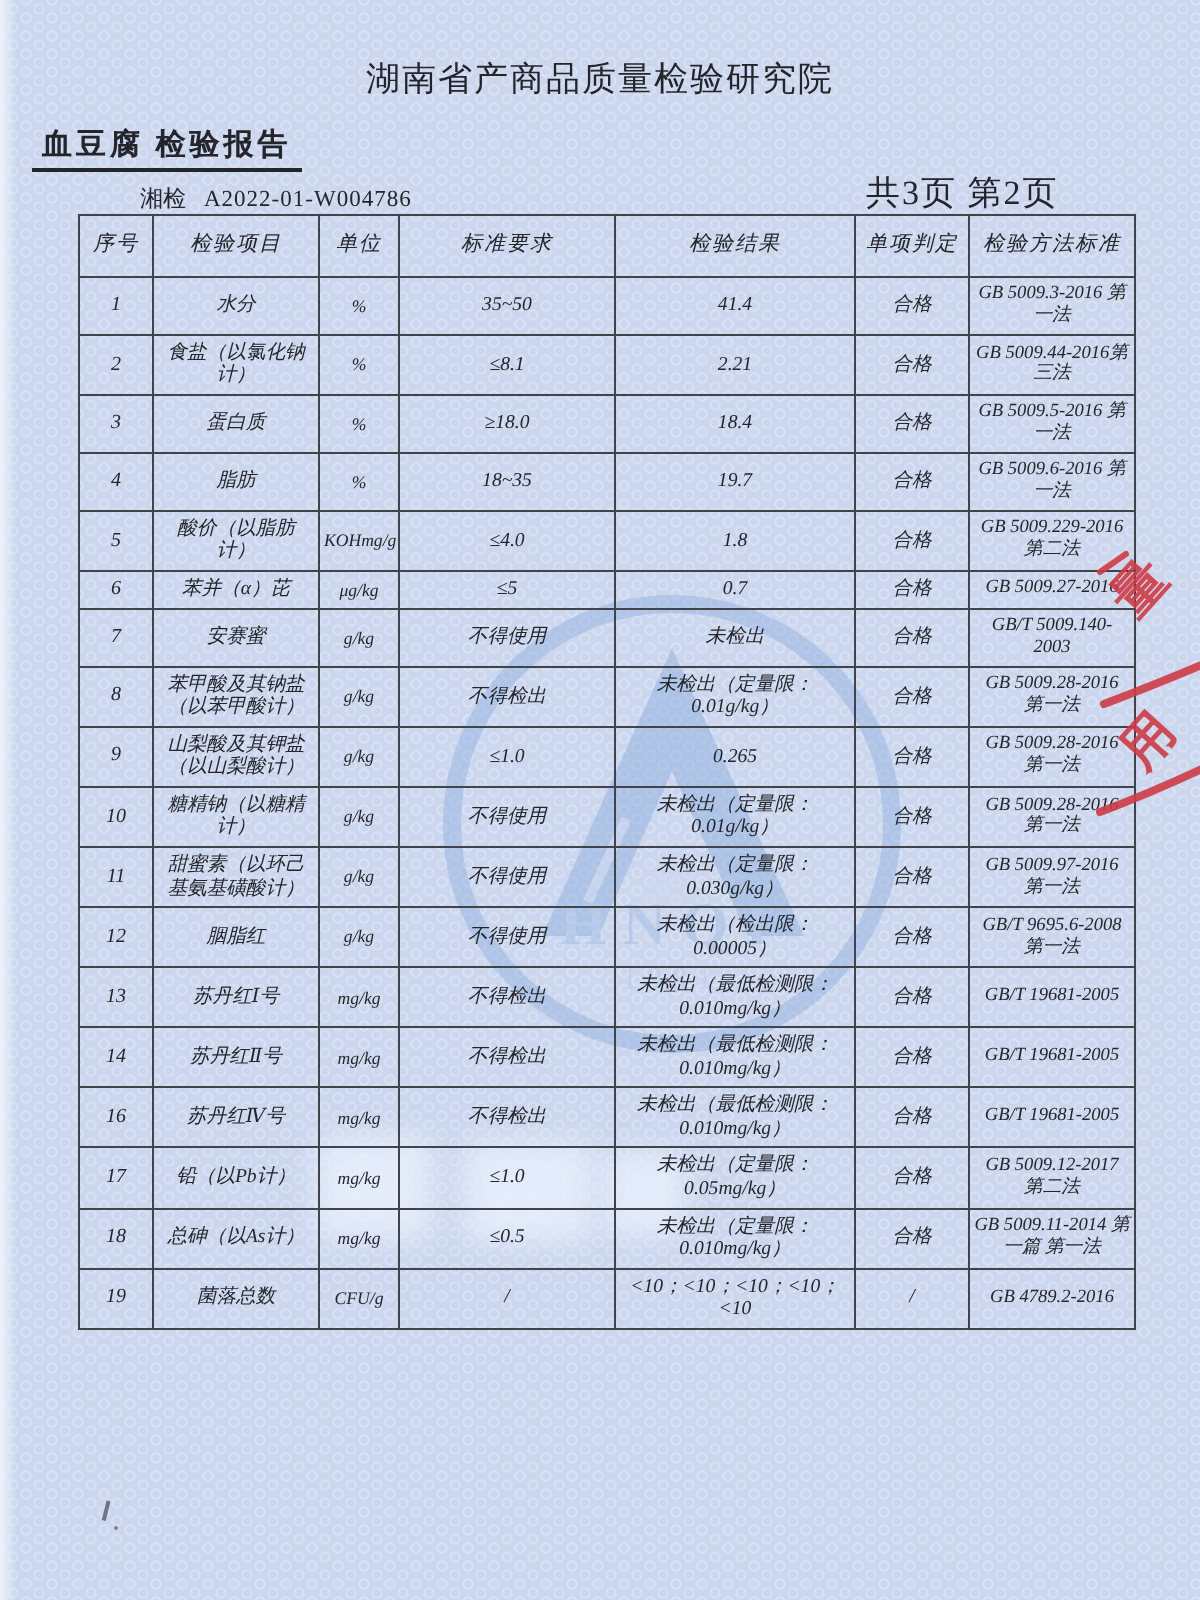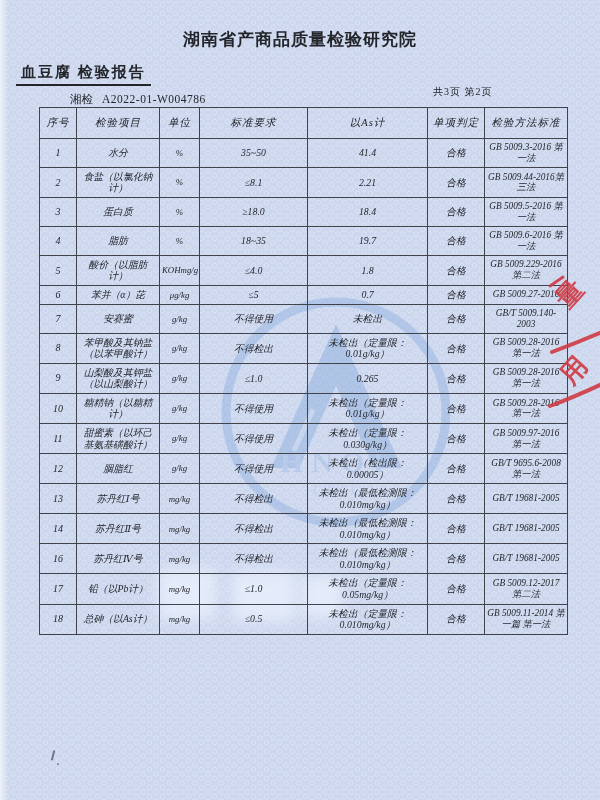--- a/index.html
+++ b/index.html
@@ -22,7 +22,7 @@
   .blob.b2{left:232px;top:571px;width:64px;height:50px;}
   .blob.b3{left:302px;top:576px;width:40px;height:42px;}
   .title{position:absolute;top:28px;left:0;width:100%;text-align:center;
-    font-size:17px;font-weight:bold;letter-spacing:1px;}
+    font-size:17px;font-weight:normal;letter-spacing:1px;}
   .subwrap{position:absolute;top:63px;left:16px;width:100%;text-align:left;}
   .subtitle{display:inline-block;font-size:15px;font-weight:bold;letter-spacing:2px;
     border-bottom:2px solid #23252b;padding:0 5px 2px;}

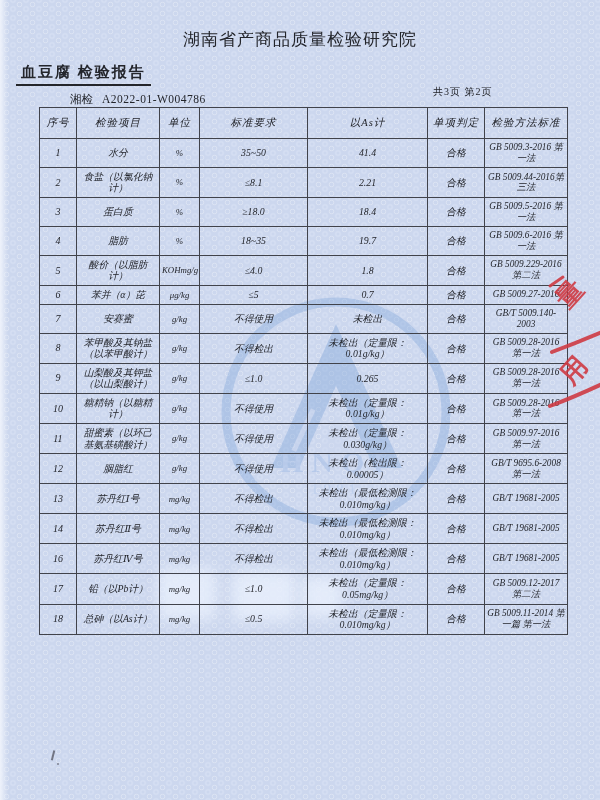--- a/index.html
+++ b/index.html
@@ -28,7 +28,7 @@
     border-bottom:2px solid #23252b;padding:0 5px 2px;}
   .meta-left{position:absolute;left:38px;top:92px;font-size:11.5px;margin-left:32px;}
   .meta-left .num{margin-left:9px;letter-spacing:.5px;}
-  .meta-right{position:absolute;left:433px;top:85px;font-size:10px;letter-spacing:1px;text-align:center;}
+  .meta-right{position:absolute;left:433px;top:85px;font-size:17px;letter-spacing:1px;text-align:center;}
   table.rpt{position:absolute;left:39px;top:107px;width:528px;
     border-collapse:collapse;table-layout:fixed;font-style:italic;}
   .rpt th,.rpt td{border:1px solid #41434b;text-align:center;vertical-align:middle;

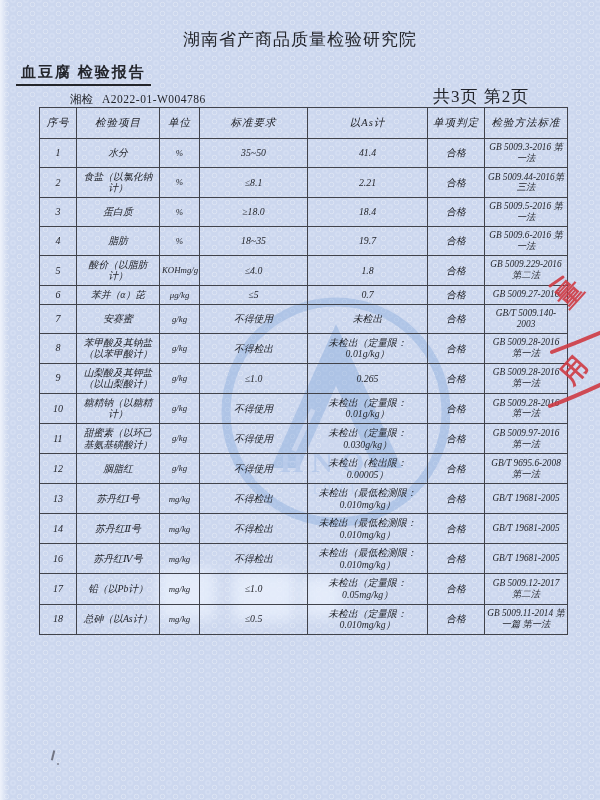--- a/index.html
+++ b/index.html
@@ -90,7 +90,7 @@
         <th>检验项目</th>
         <th>单位</th>
         <th>标准要求</th>
-        <th>以As计</th>
+        <th>检验结果</th>
         <th>单项判定</th>
         <th>检验方法标准</th>
       </tr>

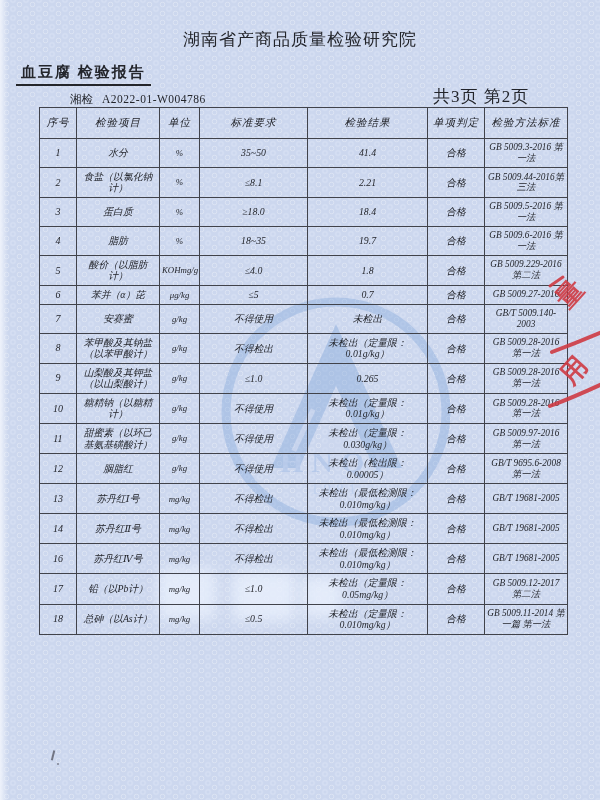--- a/index.html
+++ b/index.html
@@ -249,6 +249,15 @@
           <td class="c5">合格</td>
           <td class="c6">GB 5009.11-2014 第一篇 第一法</td>
         </tr>
+        <tr>
+          <td class="c0">19</td>
+          <td class="c1">菌落总数</td>
+          <td class="c2">CFU/g</td>
+          <td class="c3">/</td>
+          <td class="c4">&lt;10；&lt;10；&lt;10；&lt;10；&lt;10</td>
+          <td class="c5">/</td>
+          <td class="c6">GB 4789.2-2016</td>
+        </tr>
       </tbody>
   </table>
 

